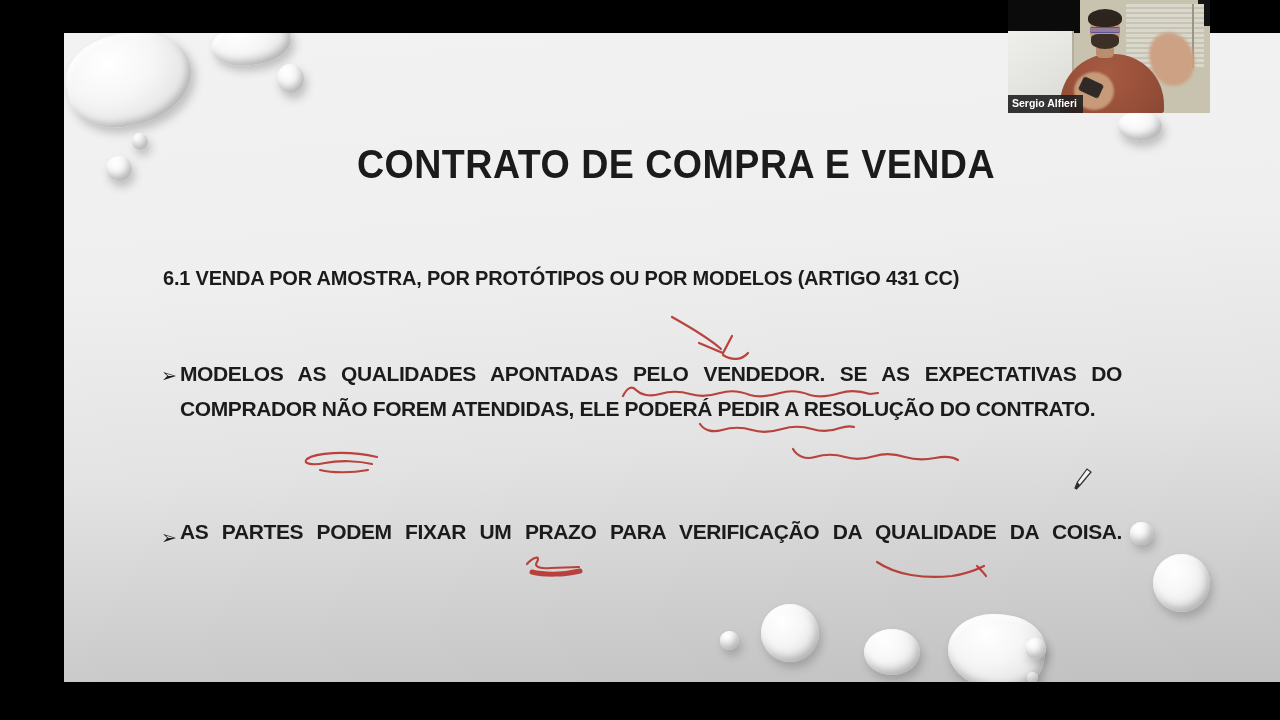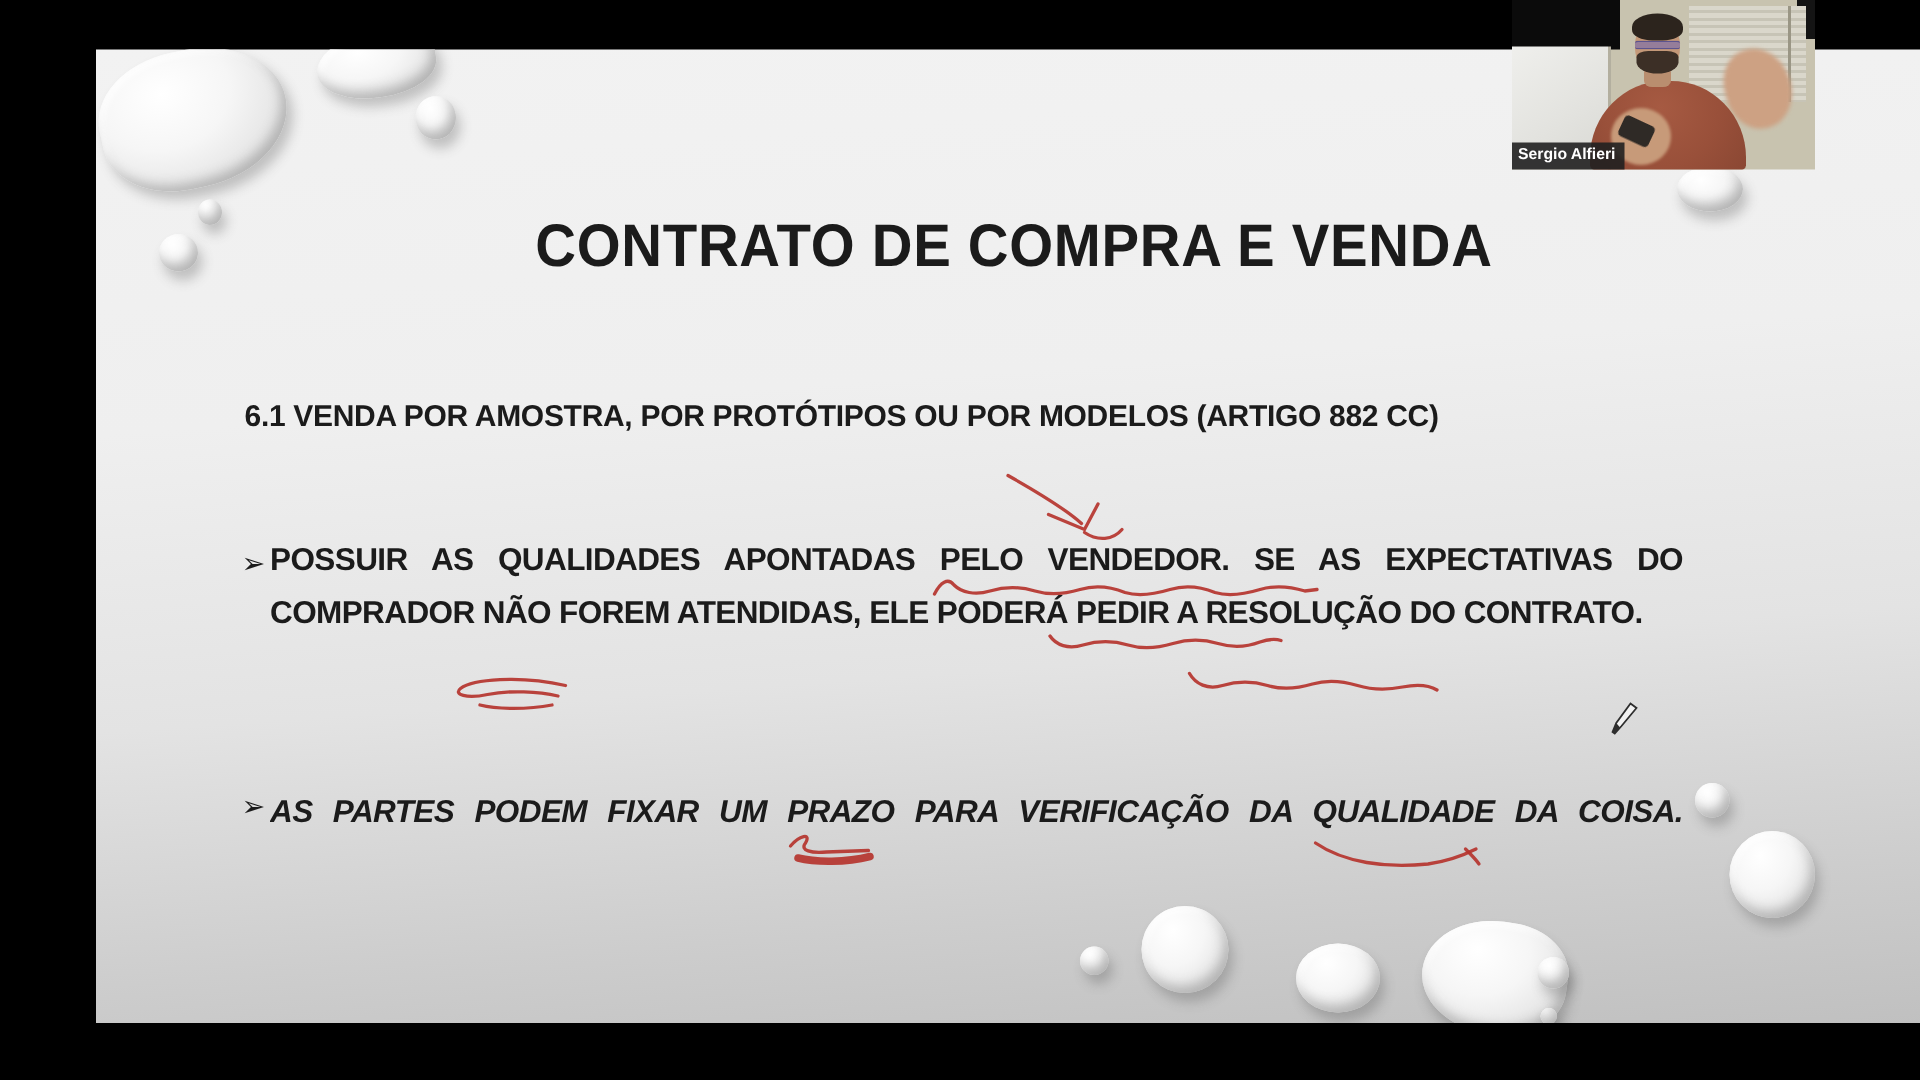--- a/index.html
+++ b/index.html
@@ -99,7 +99,7 @@
 
     <h1 class="title">CONTRATO DE COMPRA E VENDA</h1>
 
-    <div class="subtitle">6.1 VENDA POR AMOSTRA, POR PROTÓTIPOS OU POR MODELOS (ARTIGO 882 CC)</div>
+    <div class="subtitle">6.1 VENDA POR AMOSTRA, POR PROTÓTIPOS OU POR MODELOS (ARTIGO 431 CC)</div>
 
     <span class="bullet-marker m1">➢</span>
     <div class="para p1">

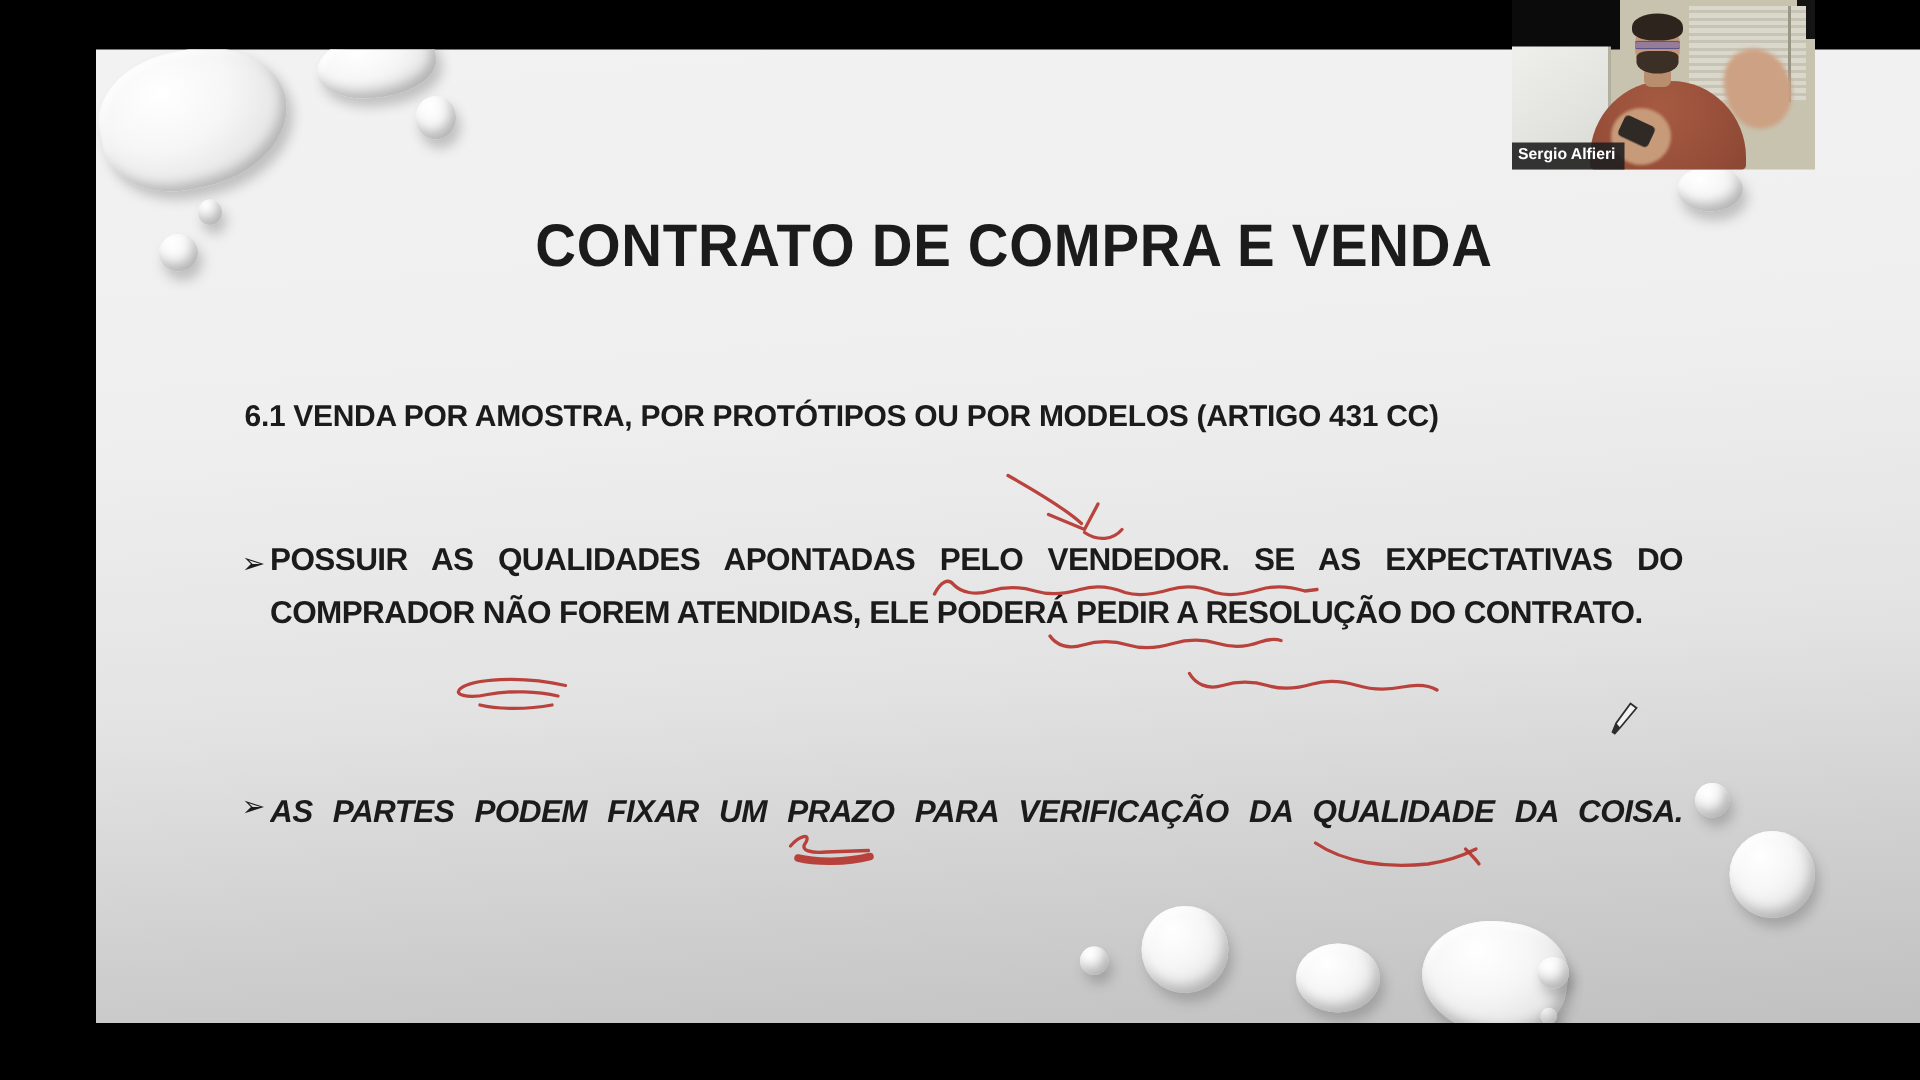--- a/index.html
+++ b/index.html
@@ -103,7 +103,7 @@
 
     <span class="bullet-marker m1">➢</span>
     <div class="para p1">
-      <div class="tline just">POSSUIR AS QUALIDADES APONTADAS PELO VENDEDOR. SE AS EXPECTATIVAS DO</div>
+      <div class="tline just">MODELOS AS QUALIDADES APONTADAS PELO VENDEDOR. SE AS EXPECTATIVAS DO</div>
       <div class="tline">COMPRADOR NÃO FOREM ATENDIDAS, ELE PODERÁ PEDIR A RESOLUÇÃO DO CONTRATO.</div>
     </div>
 

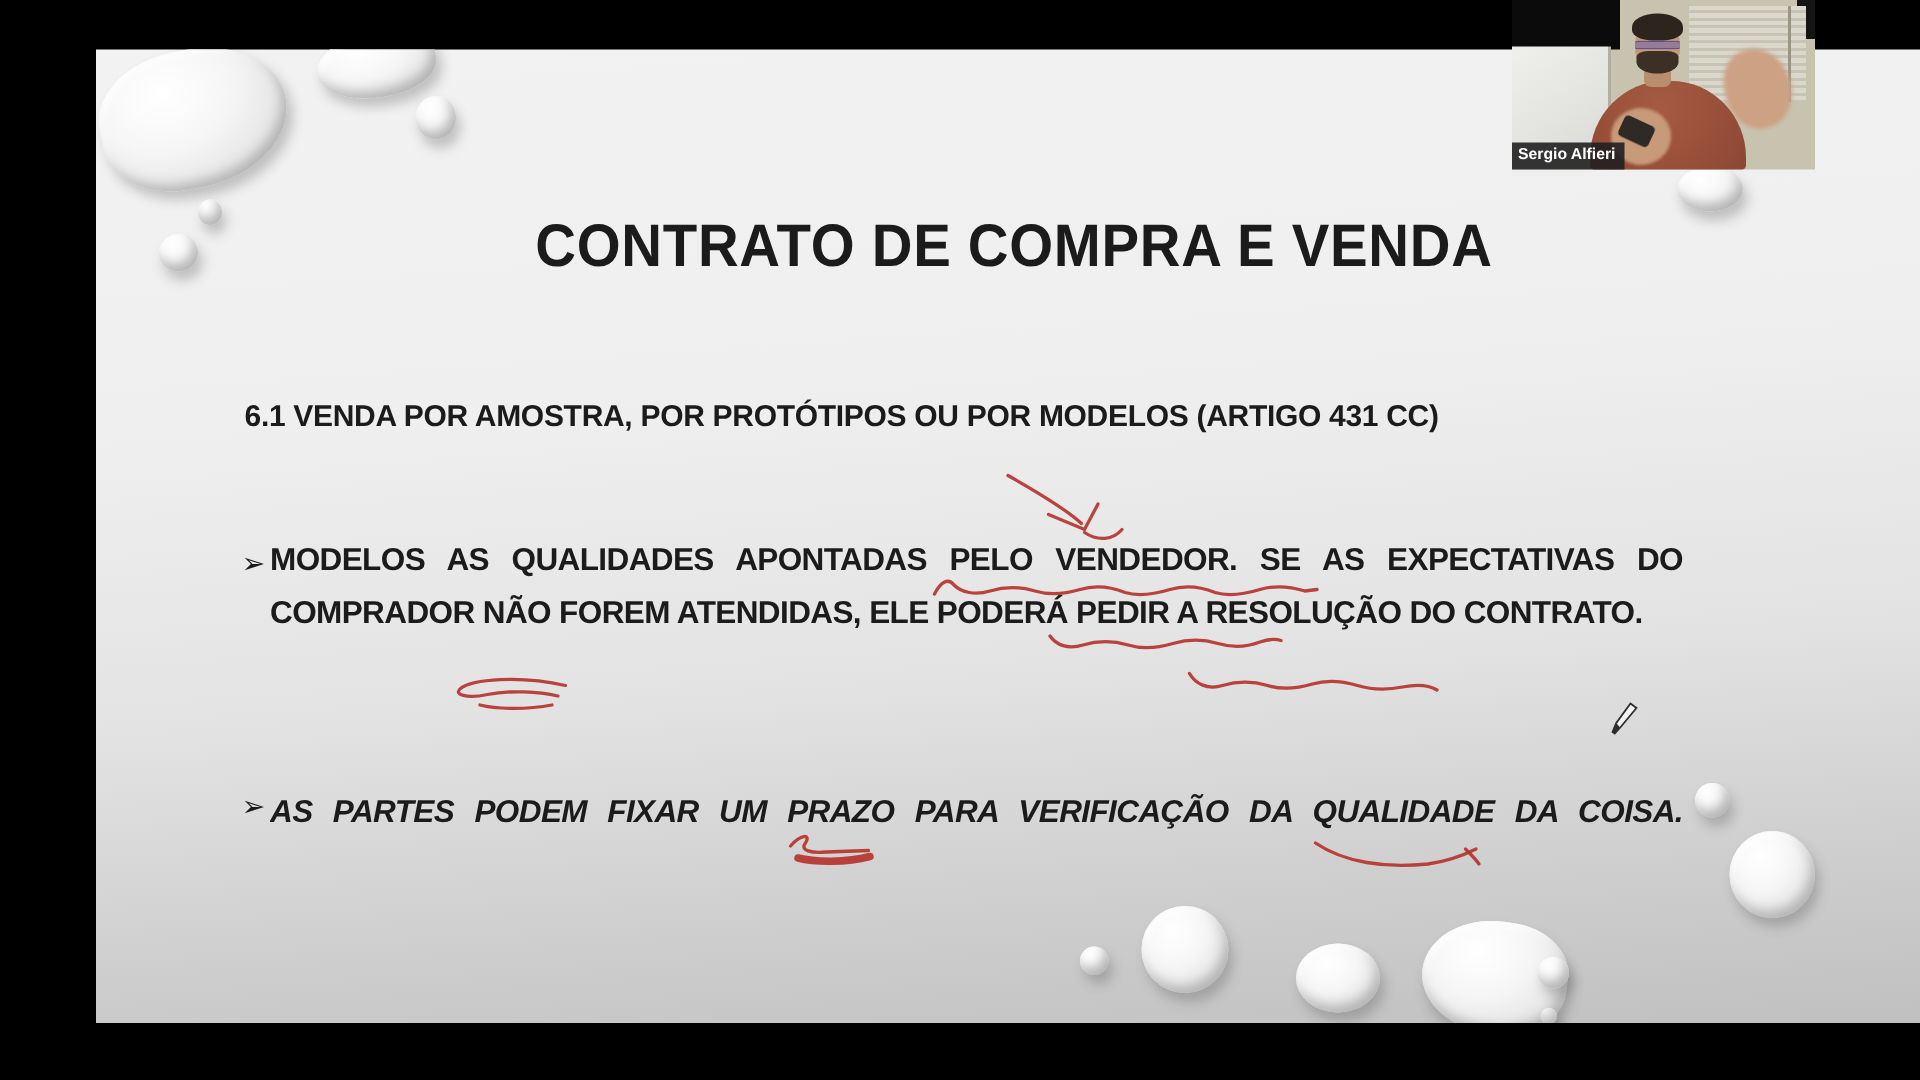--- a/index.html
+++ b/index.html
@@ -20,7 +20,7 @@
   .para{position:absolute;left:116px;width:942px;font-size:21px;font-weight:bold;letter-spacing:-.4px;
         color:var(--text,#1b1b1b);}
   .p1{top:323px;}
-  .p2{top:491px;font-style:italic;}
+  .p2{top:481px;}
   .tline{height:35px;line-height:35px;white-space:nowrap;}
   .just{text-align:justify;text-align-last:justify;white-space:normal;height:35px;line-height:35px;overflow:hidden;}
   

